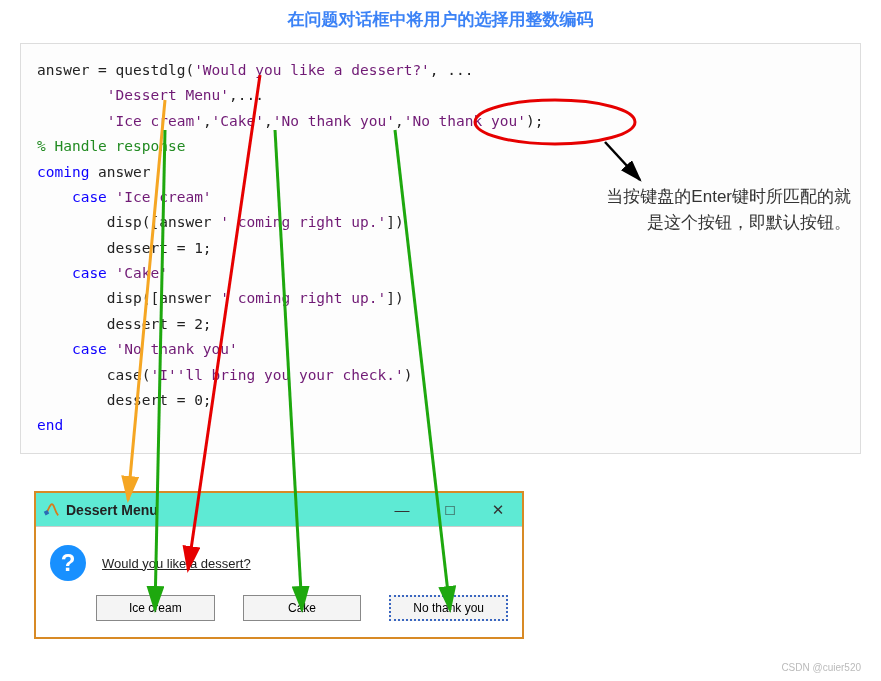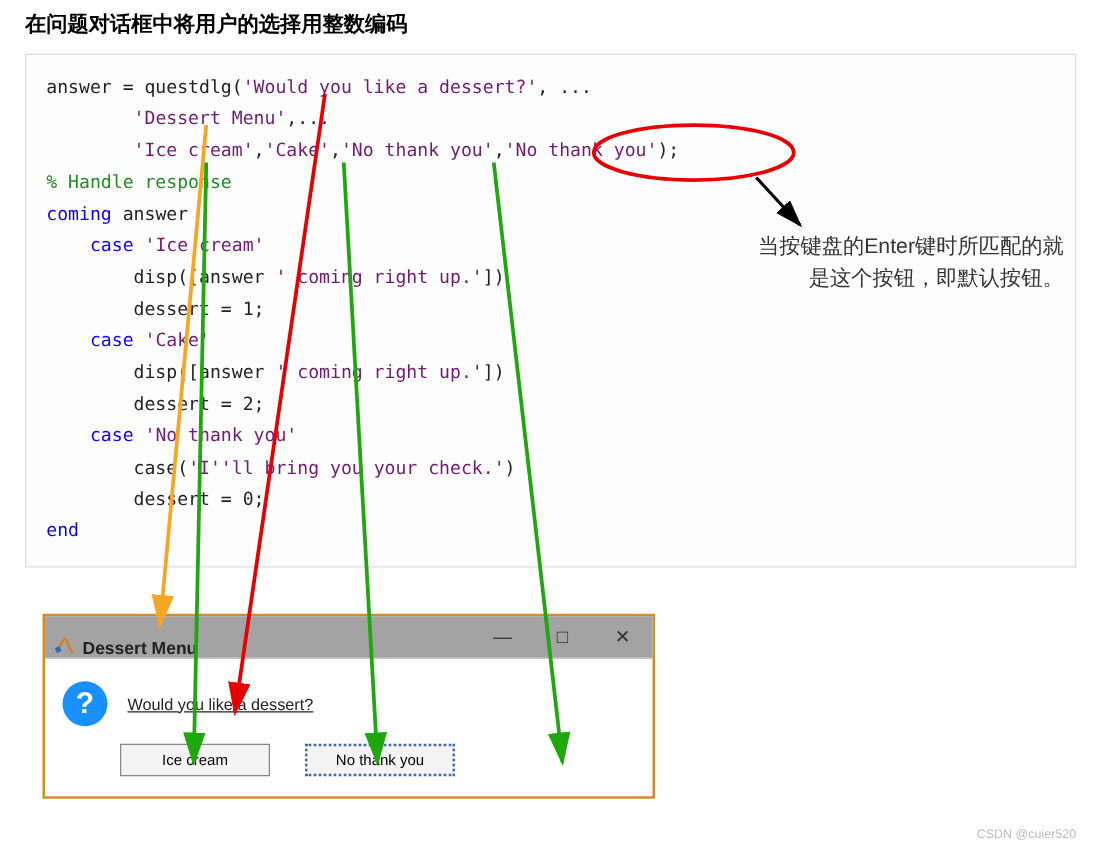--- a/index.html
+++ b/index.html
@@ -12,10 +12,11 @@
       padding: 8px 20px;
     }
     .heading {
-      color: #000000;
+      color: #3b82f6;
       font-size: 17px;
       font-weight: bold;
       margin-bottom: 12px;
+      text-align: center;
     }
     .code-block {
       border: 1px solid #ddd;

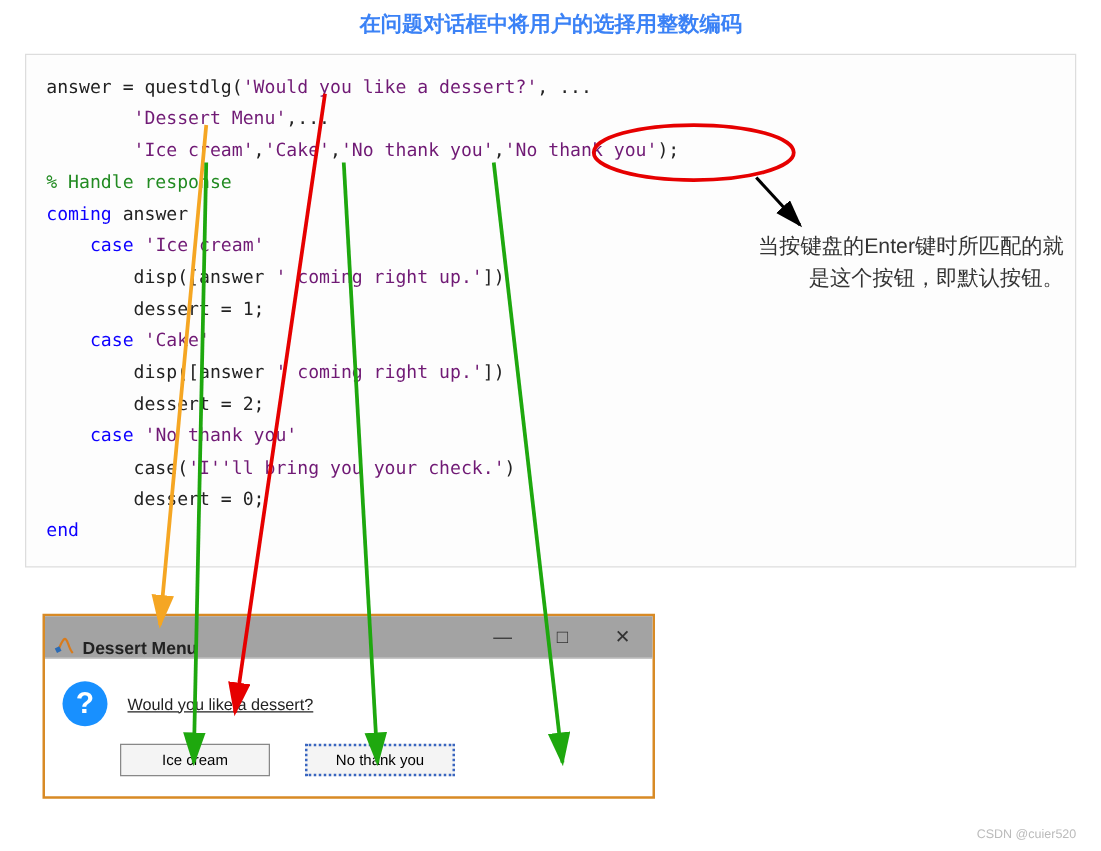--- a/index.html
+++ b/index.html
@@ -52,10 +52,10 @@
     }
     .dialog-titlebar {
       display: flex;
-      align-items: flex-end;
+      align-items: center;
       height: 34px;
       border-bottom: 1px solid #ccc;
-      background: #a3a3a3;
+      background: #5eead4;
       padding-left: 6px;
     }
     .matlab-icon {

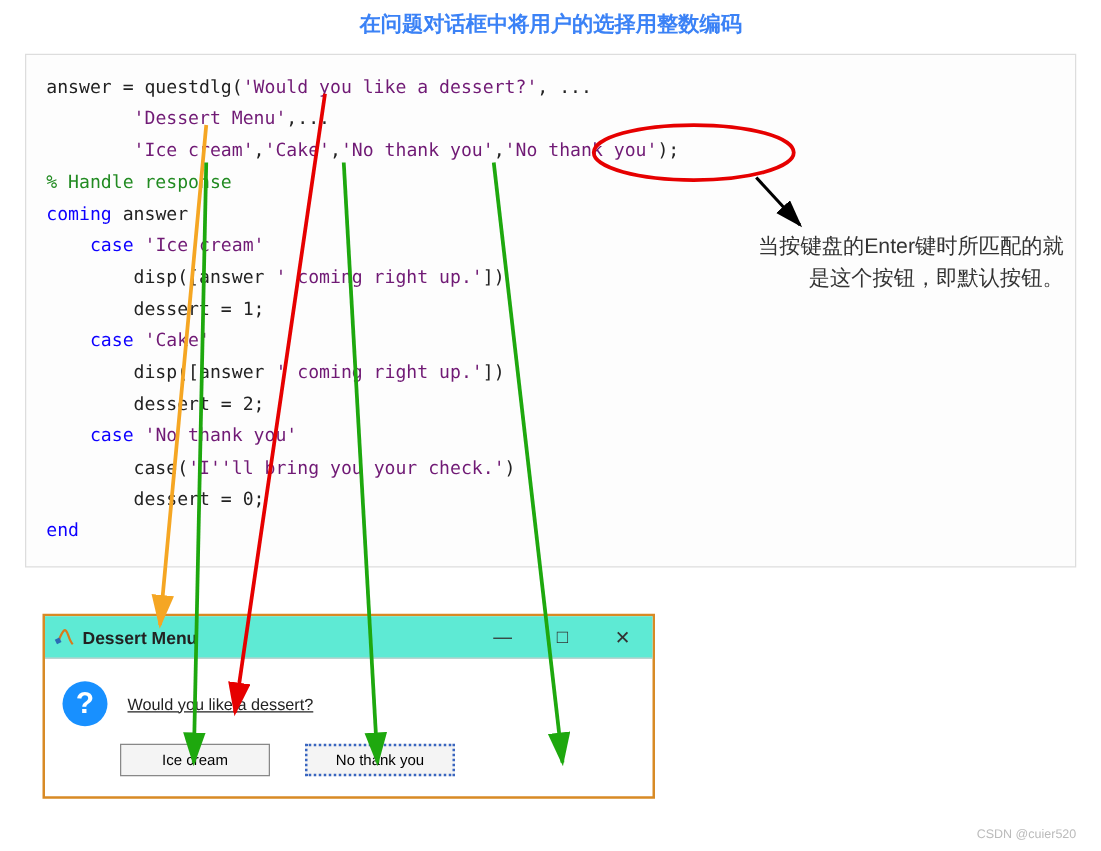--- a/index.html
+++ b/index.html
@@ -174,6 +174,7 @@
   </div>
   <div class="dialog-buttons">
     <div class="dlg-btn">Ice cream</div>
+    <div class="dlg-btn">Cake</div>
     <div class="dlg-btn default-btn">No thank you</div>
   </div>
 </div>

